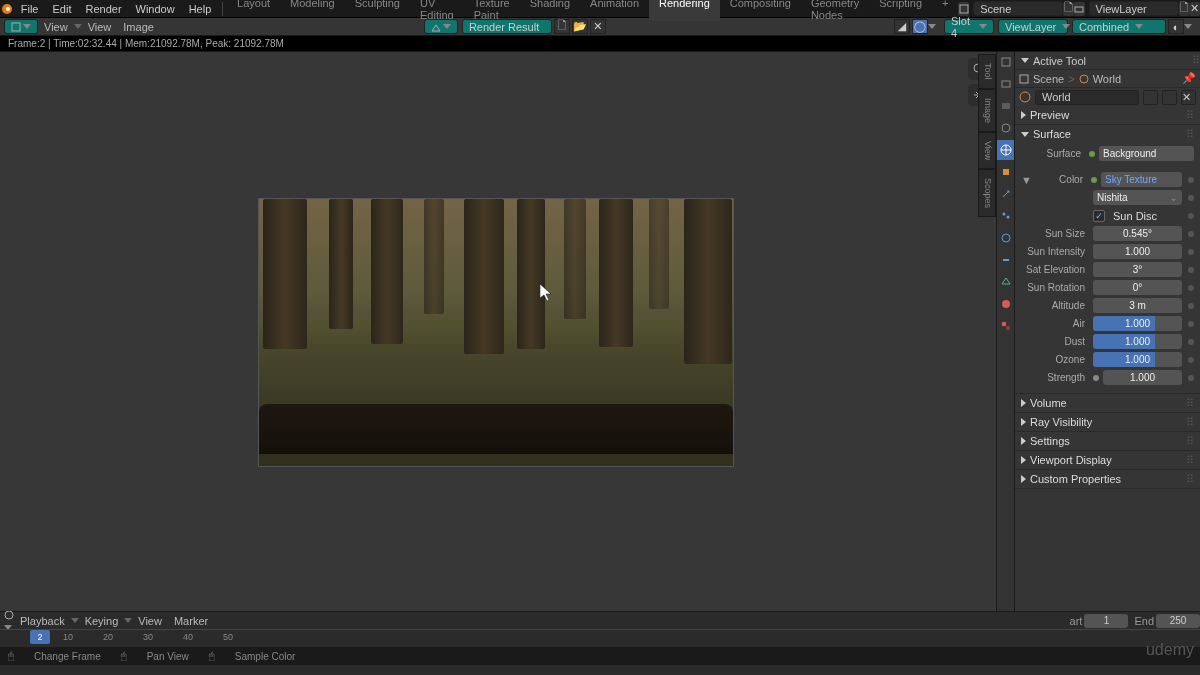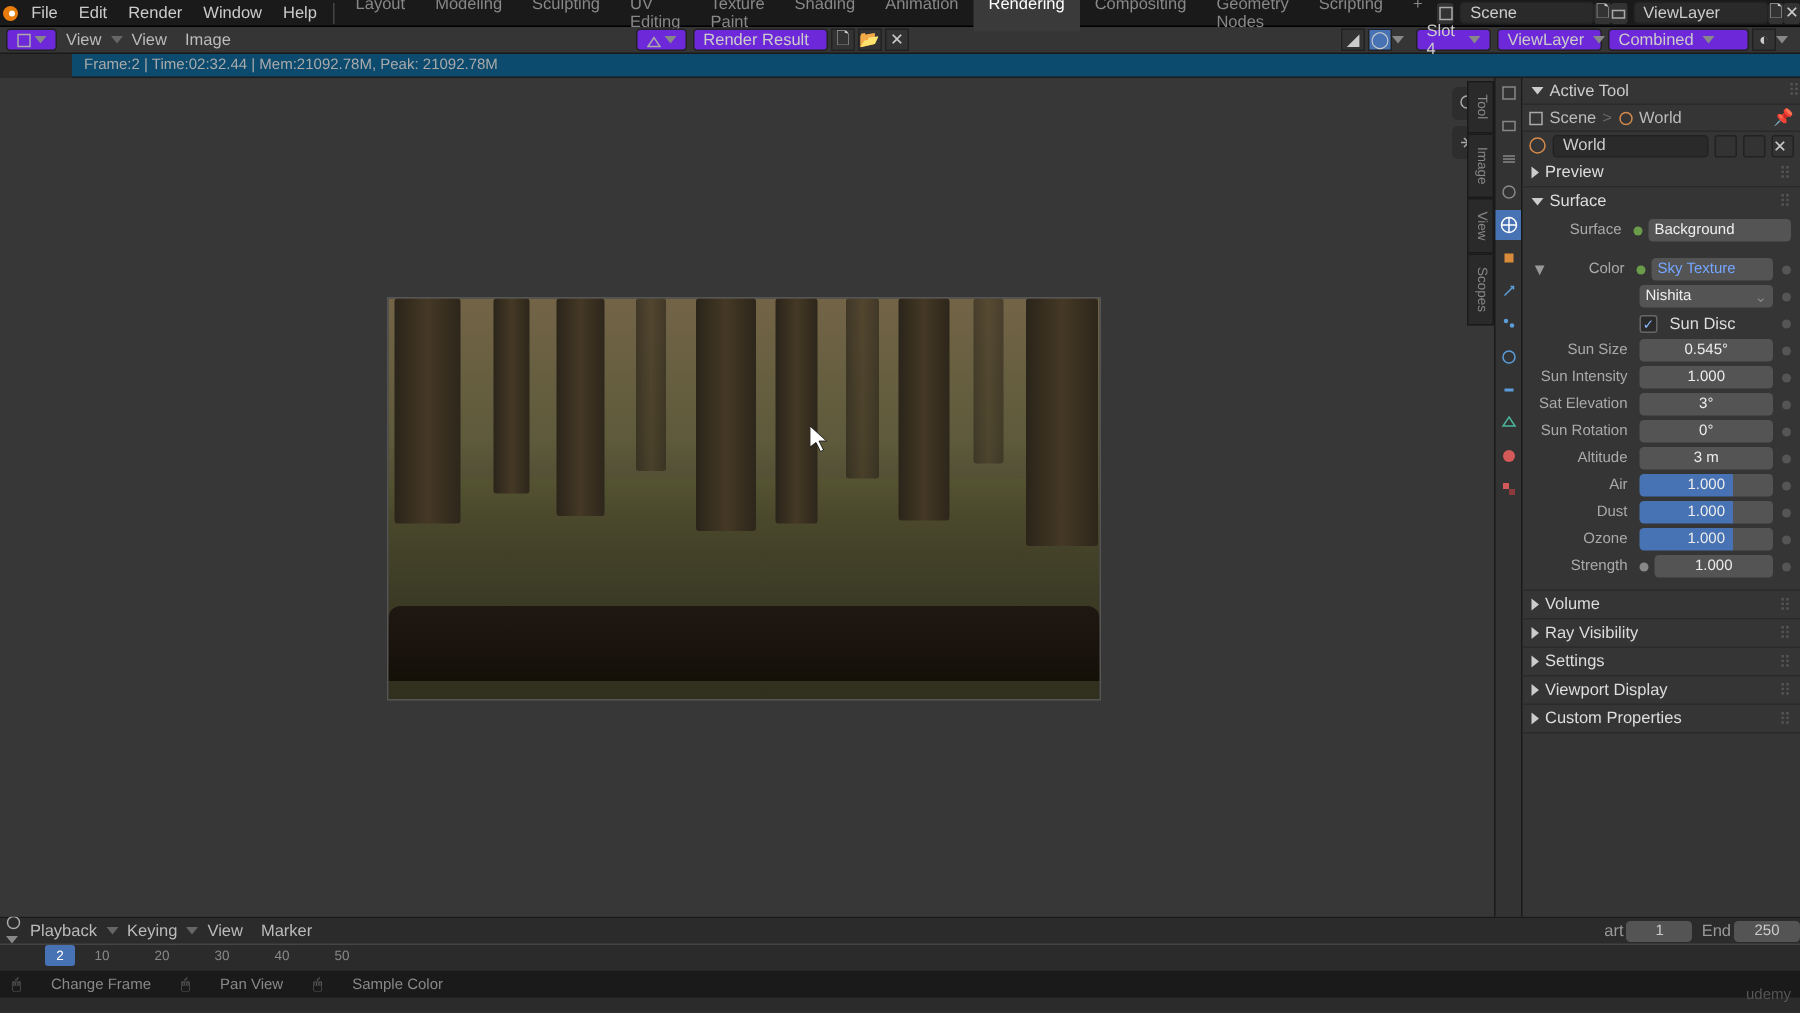--- a/index.html
+++ b/index.html
@@ -19,7 +19,7 @@
 
 
 .secbar { height:18px; background:#353535; display:flex; align-items:center; border-bottom:1px solid #1a1a1a; }
-.secbar .dd { height:15px; background:#6d28d9; border:1px solid #222; border-radius:3px; padding:0 6px; margin-left:4px; display:flex; align-items:center; gap:2px; }
+.secbar .dd { height:15px; background:#0f766e; border:1px solid #222; border-radius:3px; padding:0 6px; margin-left:4px; display:flex; align-items:center; gap:2px; }
 .secbar .si { padding:0 6px; color:#bbb; cursor:pointer; }
 .secbar .spacer { flex:1; }
 .secbar .btn { width:16px; height:15px; background:#333; border:1px solid #222; margin-left:2px; display:flex; align-items:center; justify-content:center; cursor:pointer; }

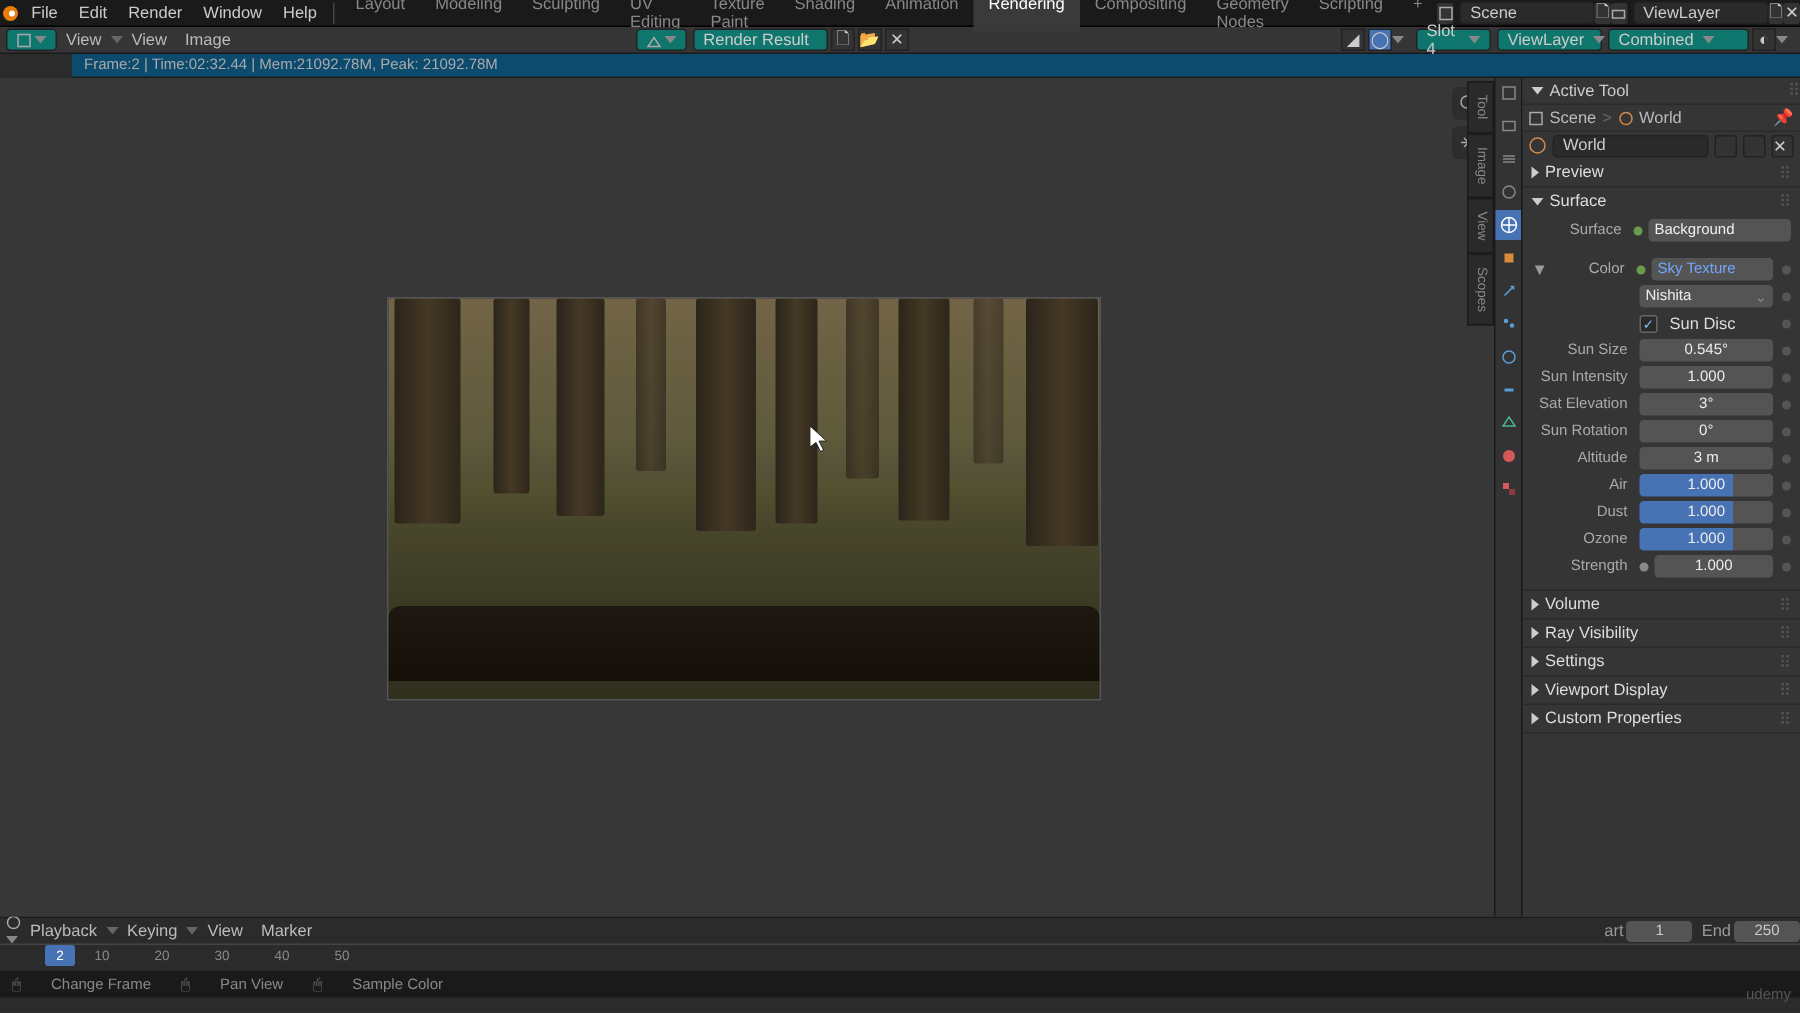--- a/index.html
+++ b/index.html
@@ -24,7 +24,7 @@
 .secbar .spacer { flex:1; }
 .secbar .btn { width:16px; height:15px; background:#333; border:1px solid #222; margin-left:2px; display:flex; align-items:center; justify-content:center; cursor:pointer; }
 
-.statusline { height:16px; background:#0c4a6e; color:#aaa; padding:2px 8px; font-size:10px; border-bottom:1px solid #1a1a1a;margin-left:48px; }
+.statusline { height:16px; background:#000000; color:#aaa; padding:2px 8px; font-size:10px; border-bottom:1px solid #1a1a1a; }
 
 
 .main { position:relative; height:559px; background:#383838; display:flex; }

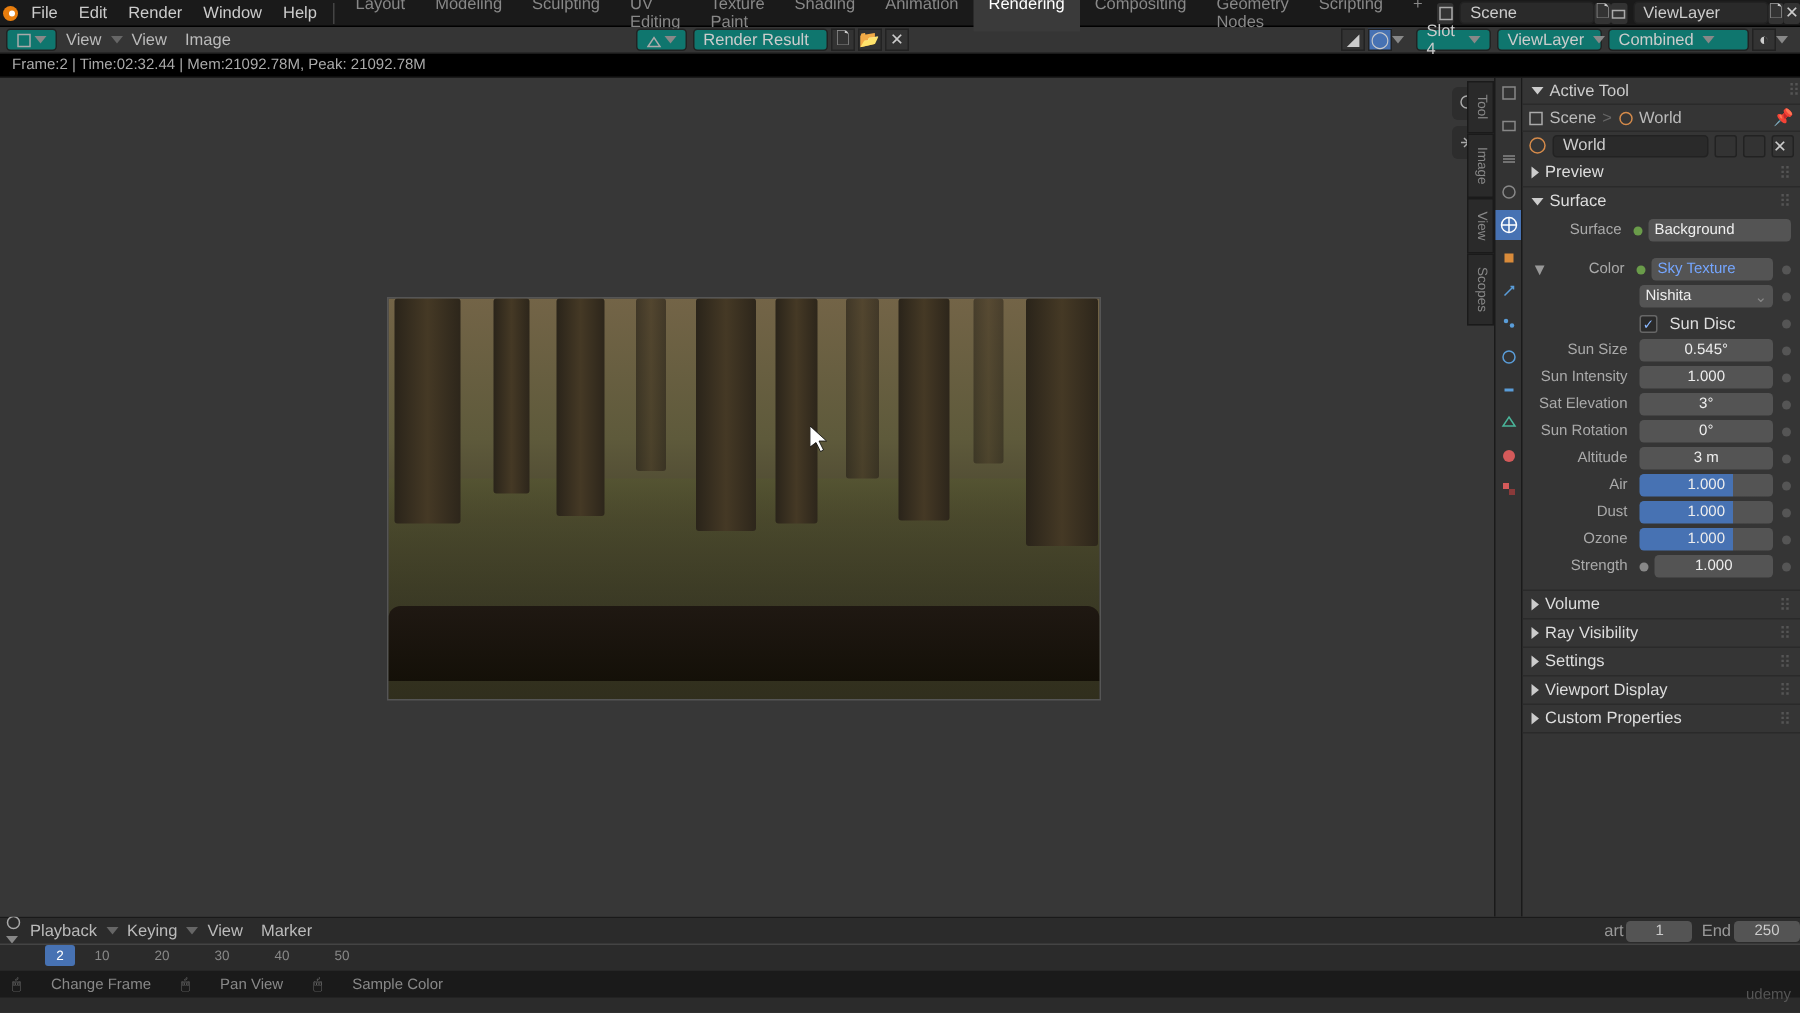--- a/index.html
+++ b/index.html
@@ -87,7 +87,7 @@
 
 .subtitle { position:absolute; bottom:42px; left:50%; transform:translateX(-50%); text-align:center; color:#fff; font-size:15px; z-index:100; }
 .subtitle div { background:rgba(0,0,0,0.65); padding:1px 8px; margin:2px 0; display:inline-block; }
-.udemy { position:absolute; bottom:6px; right:6px; color:#555; font-size:10px; z-index:101; }
+.udemy { position:absolute; bottom:16px; right:6px; color:#555; font-size:16px; z-index:101; }
 
 svg { display:block; }
 </style>

